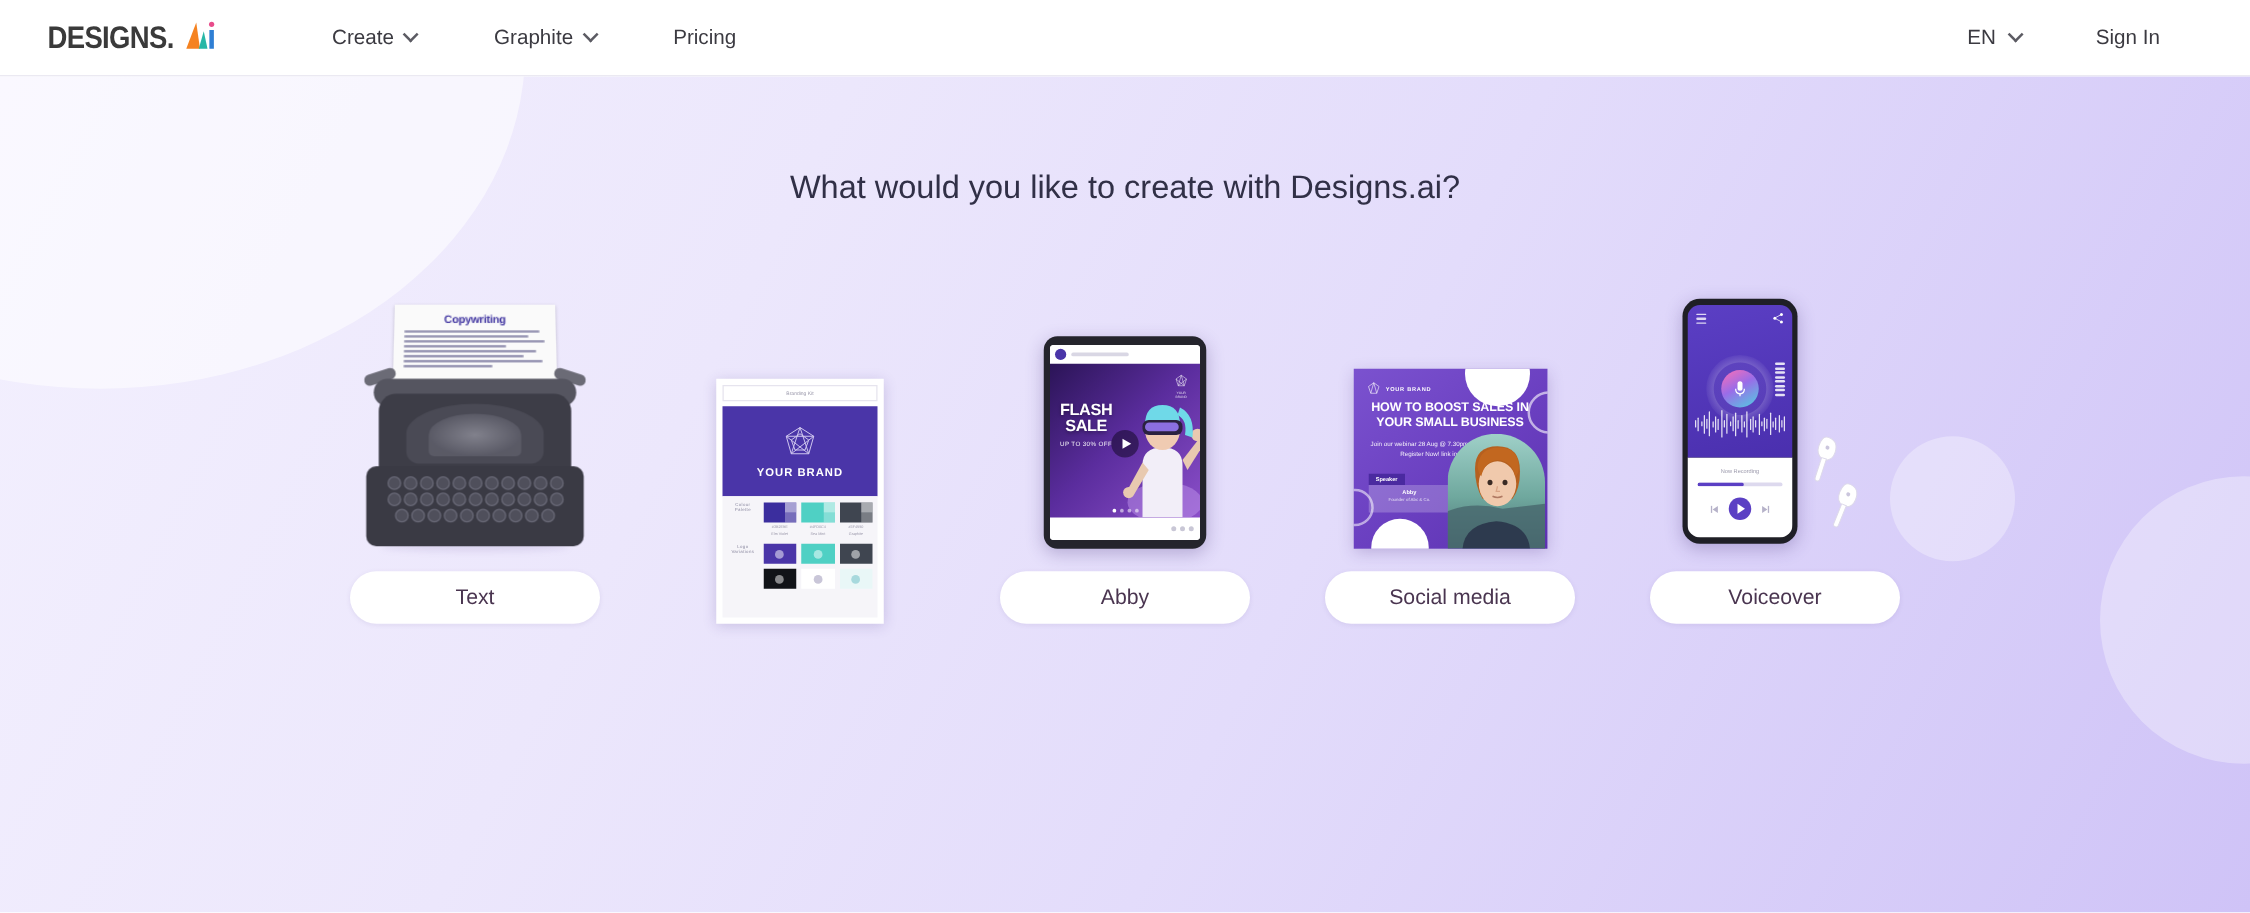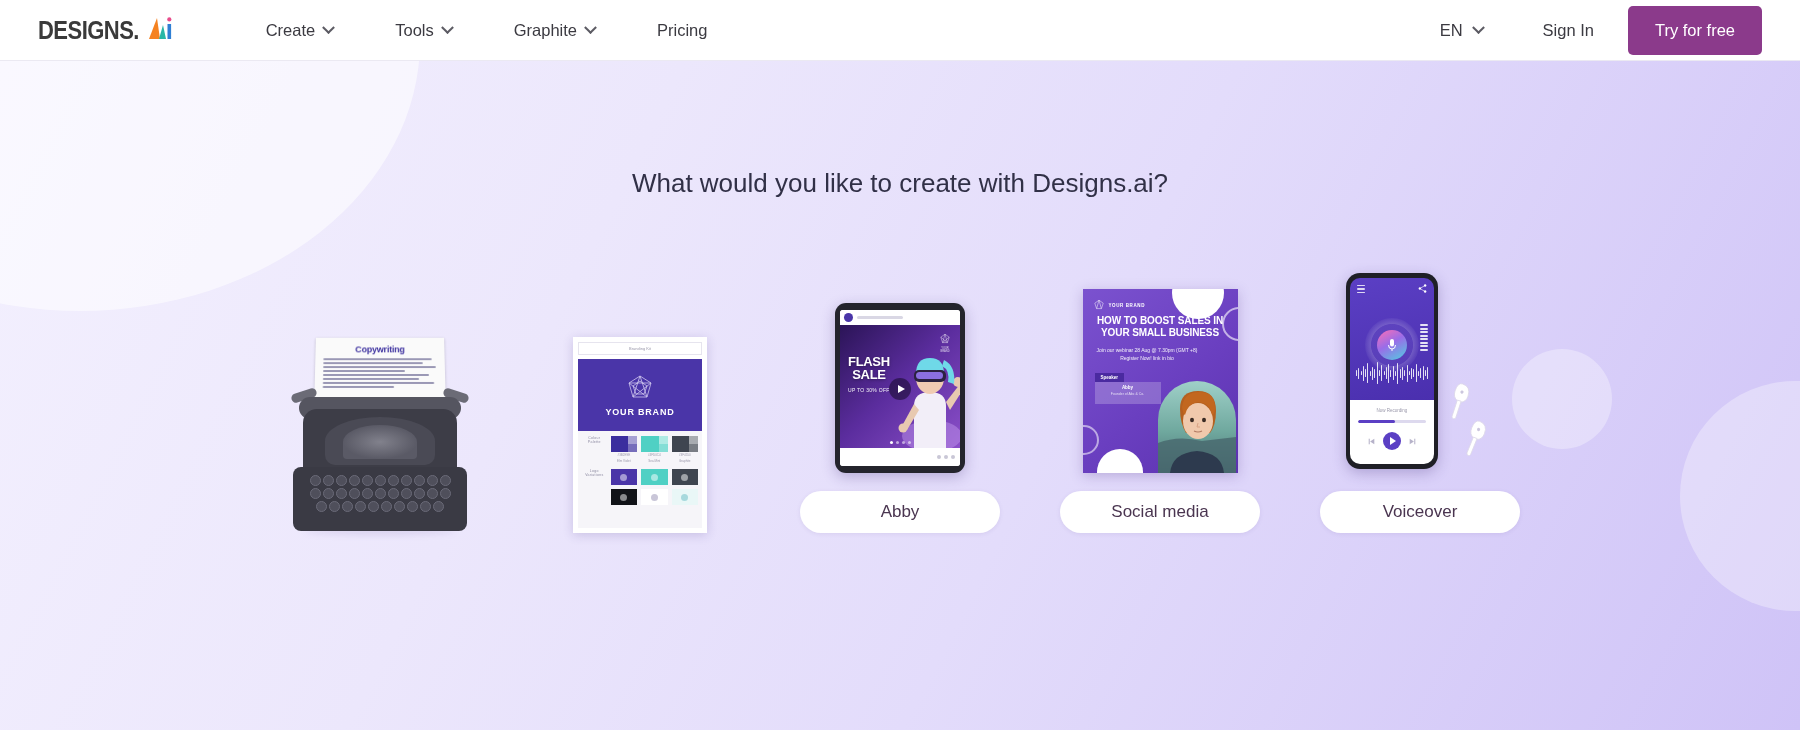--- a/index.html
+++ b/index.html
@@ -448,10 +448,6 @@
     <div class="nav-links">
       <div class="nav-item">
         <span>Create</span>
-        <span class="caret"></span>
-      </div>
-      <div class="nav-item">
-        <span>Tools</span>
         <span class="caret"></span>
       </div>
       <div class="nav-item">

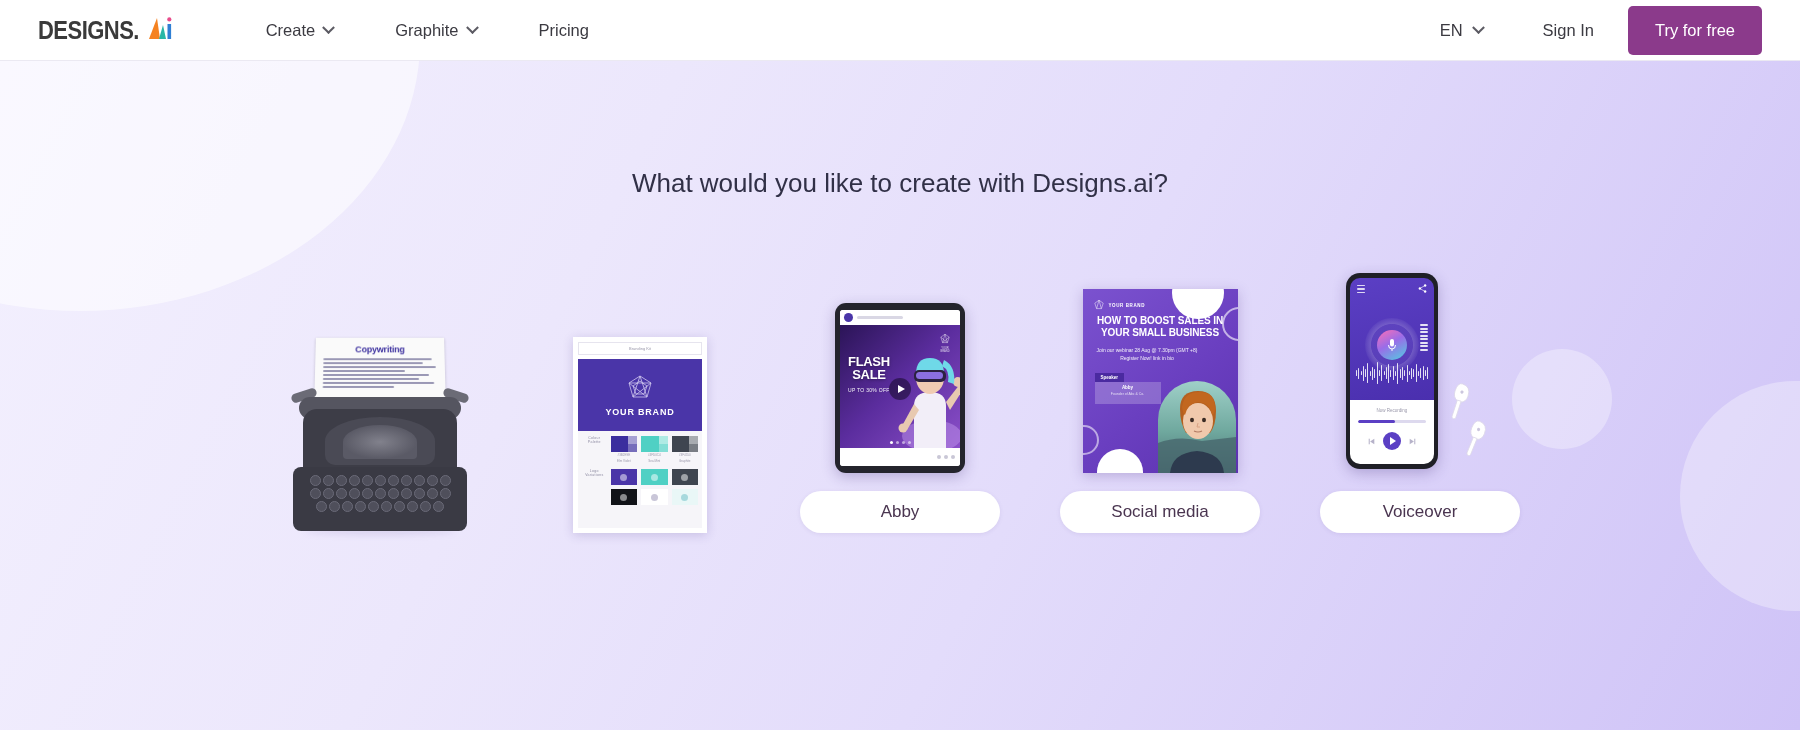--- a/index.html
+++ b/index.html
@@ -465,7 +465,6 @@
         <span class="caret"></span>
       </div>
       <a class="signin" href="#">Sign In</a>
-      <button class="try-btn">Try for free</button>
     </div>
   </div>
 

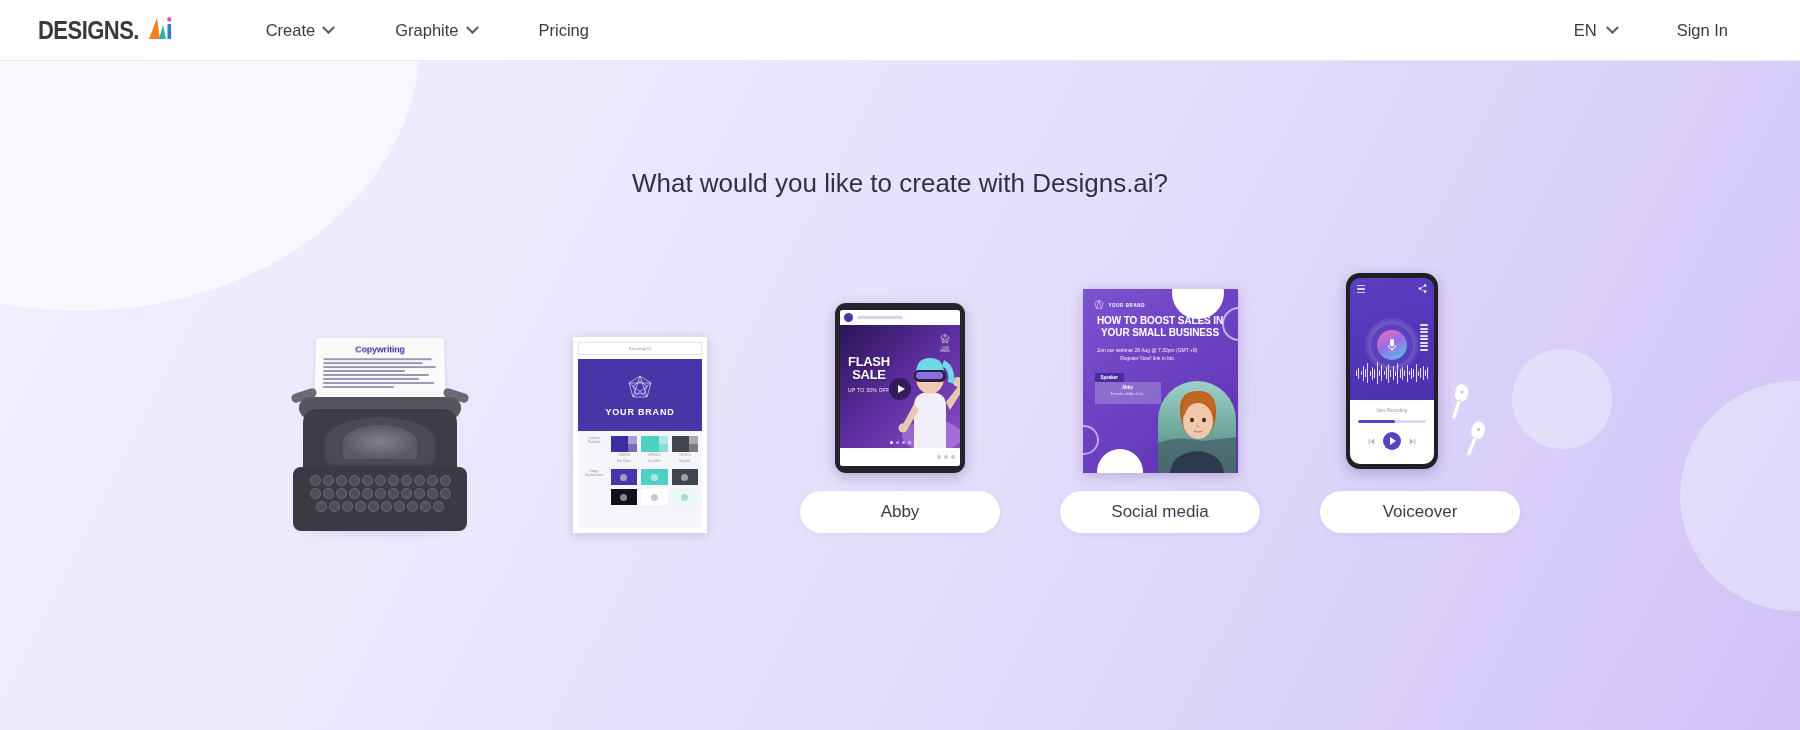--- a/index.html
+++ b/index.html
@@ -177,7 +177,6 @@
   }
 
   .subheadline {
-    margin-top: 34px;
     font-size: 26px;
     color: #313047;
     font-weight: 400;

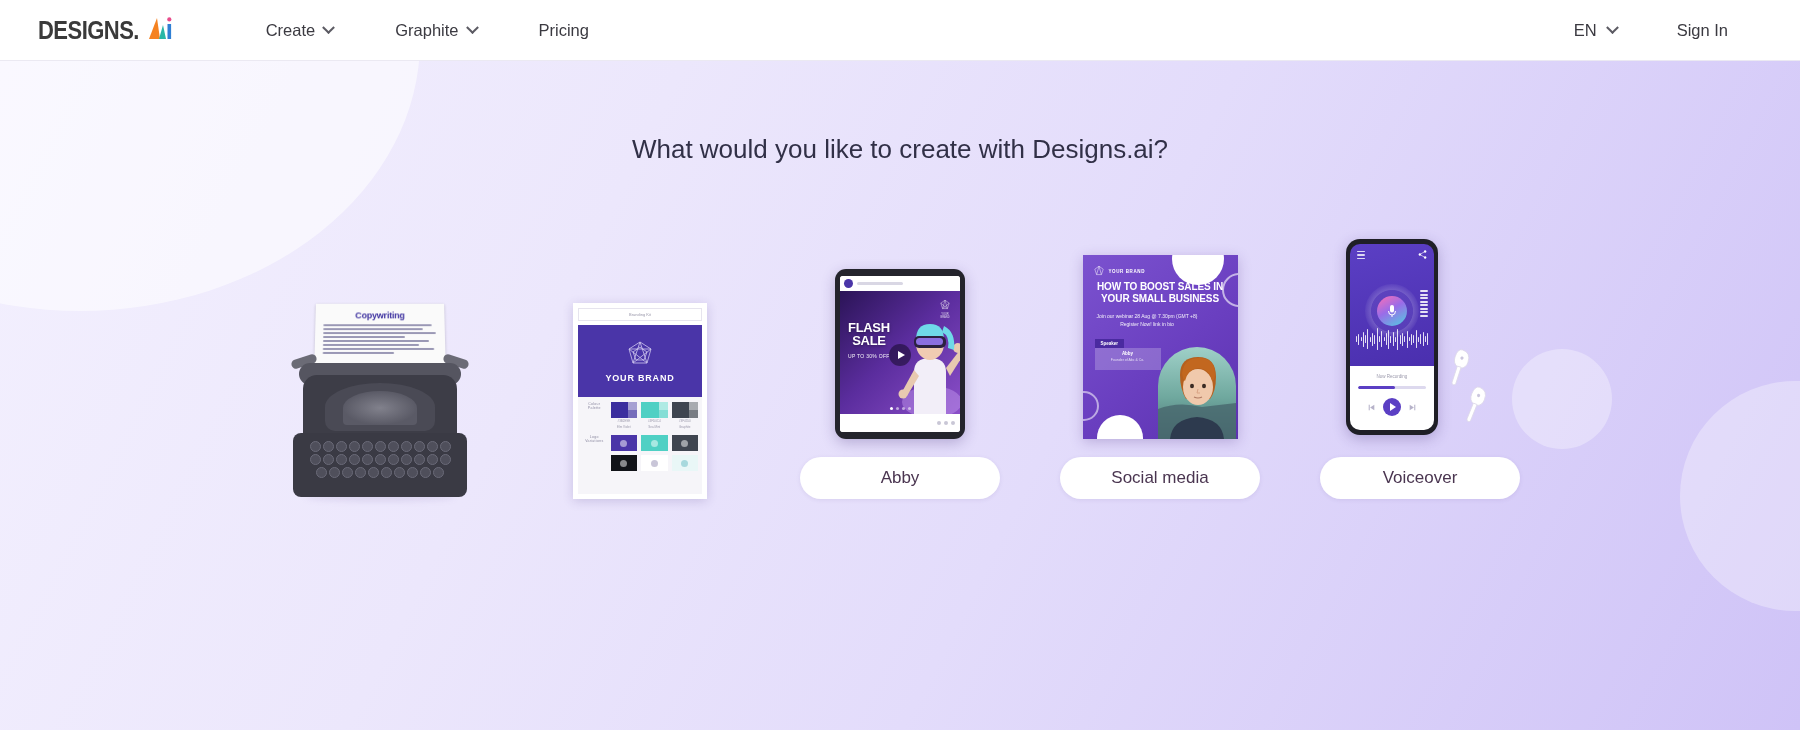--- a/index.html
+++ b/index.html
@@ -352,7 +352,7 @@
 
   
   .sm-post {
-    position:relative; width:155px; height:184px;
+    position:relative; width:155px; height:144px;
     background: linear-gradient(140deg, #7b52cf 0%, #6a3fc0 55%, #5c32b0 100%);
     overflow:hidden;
     box-shadow: 0 3px 12px rgba(70,40,130,0.25);

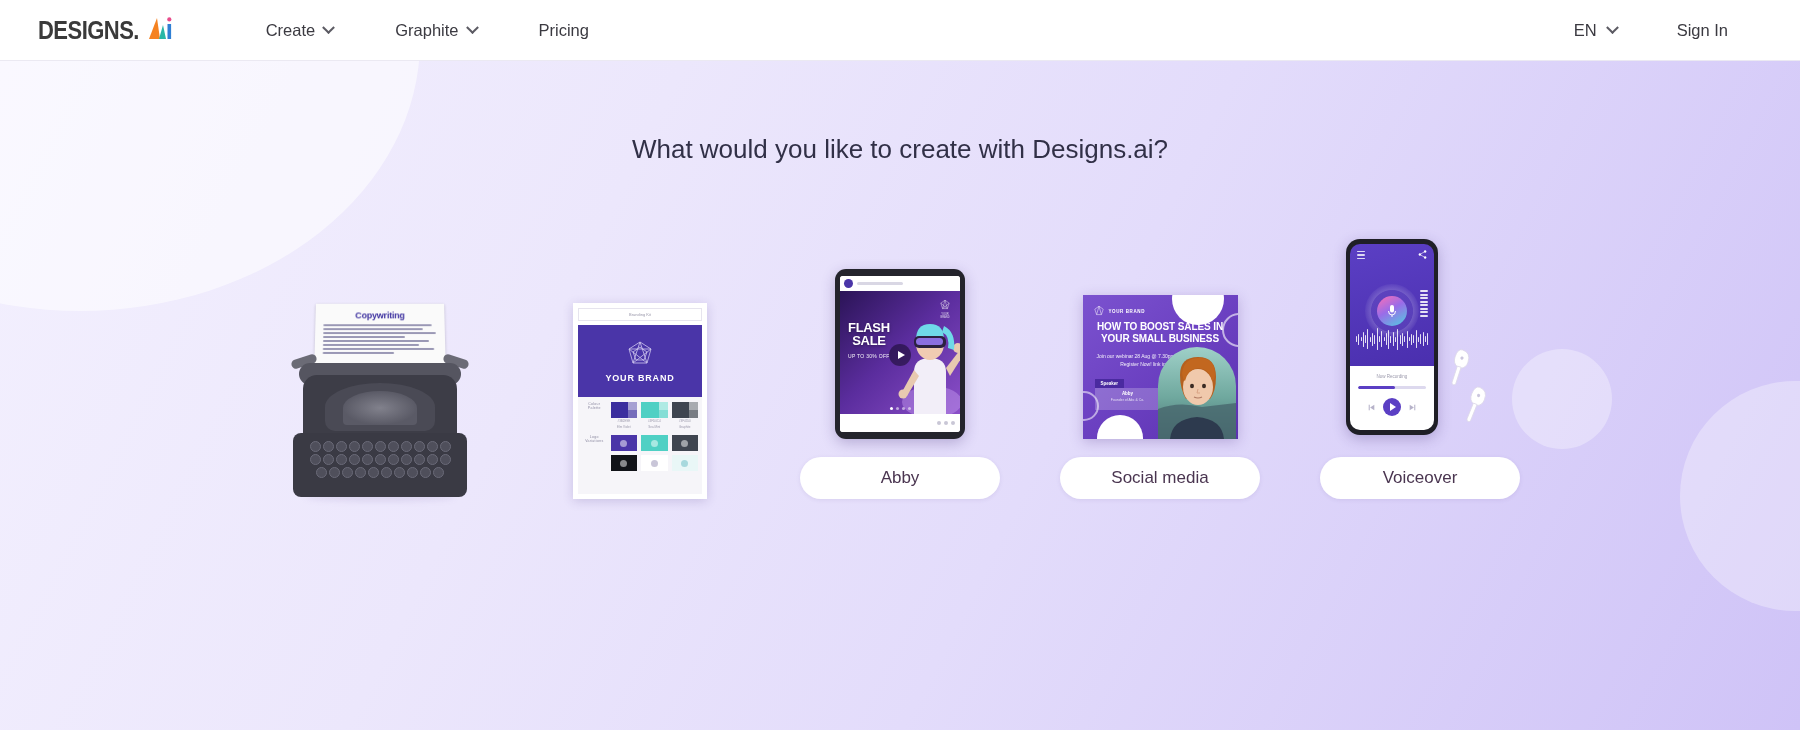--- a/index.html
+++ b/index.html
@@ -542,6 +542,7 @@
               </div>
             </div>
           </div>
+          <div class="pill">Text</div>
         </div>
 
         <div class="card">

